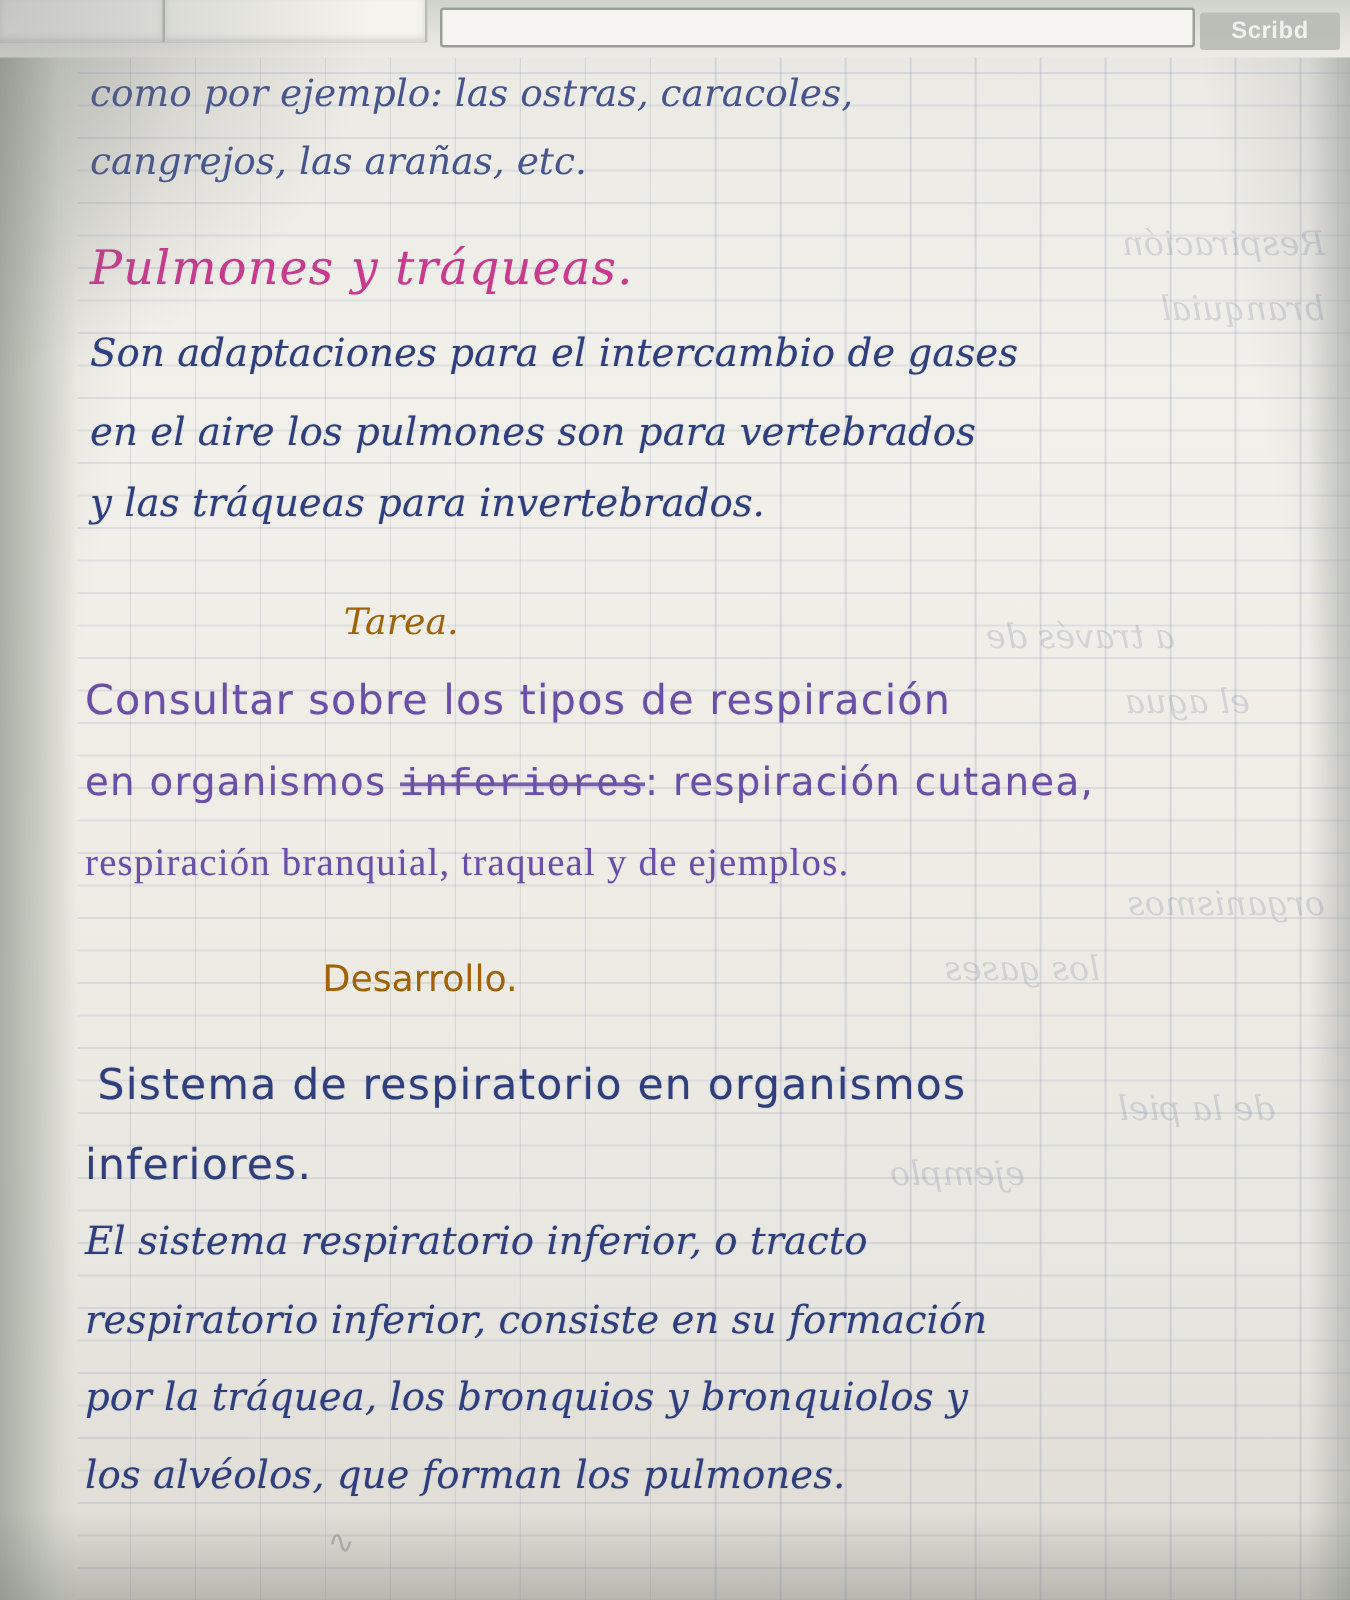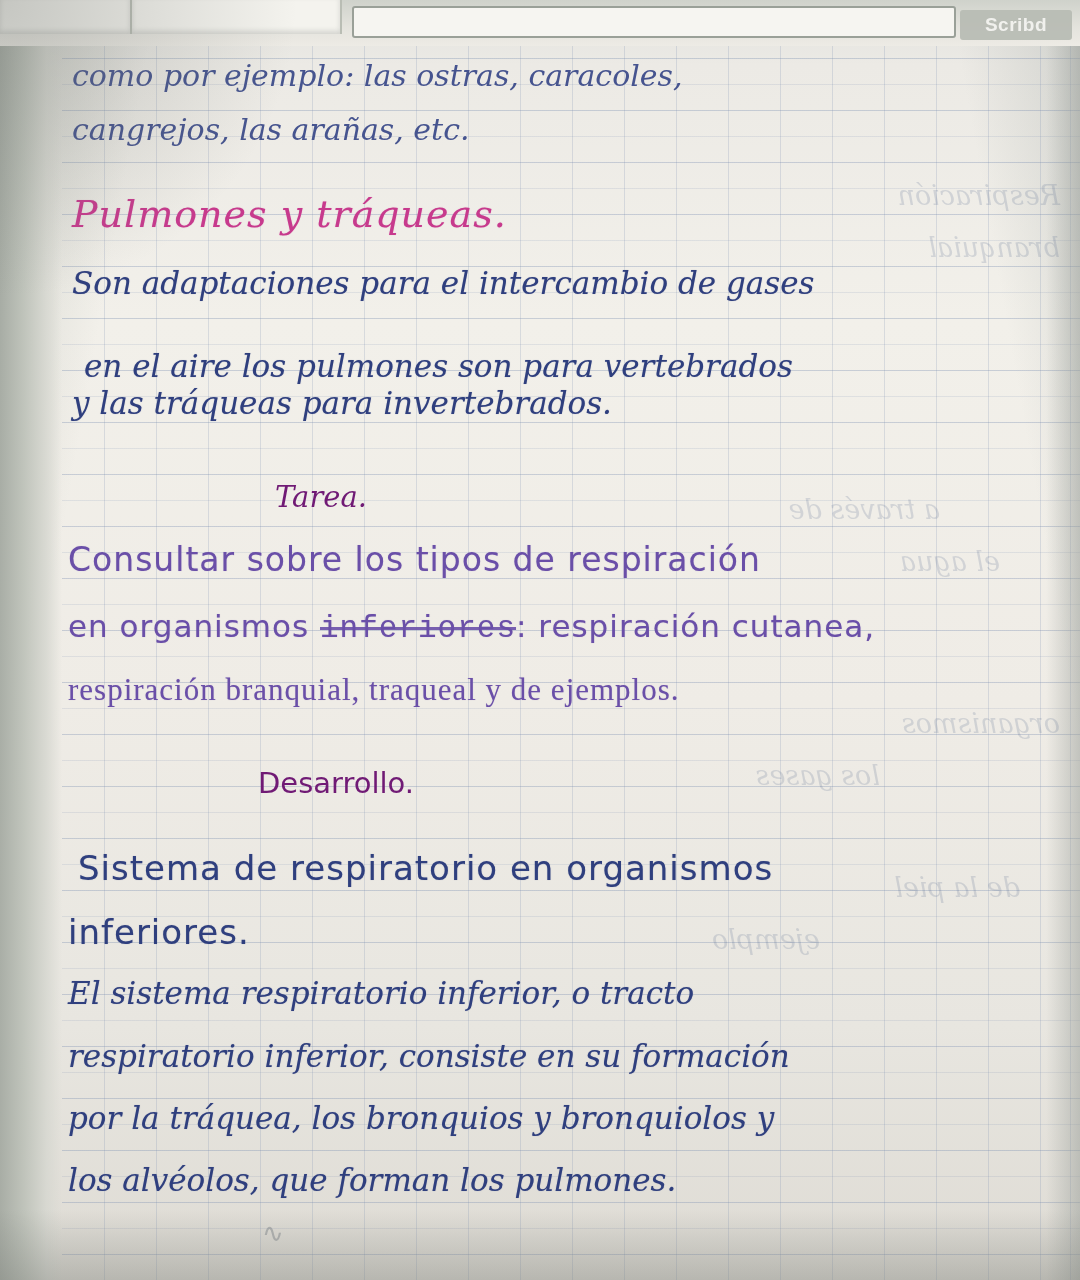--- a/index.html
+++ b/index.html
@@ -248,7 +248,7 @@
     <div class="line cursive magenta-ink title-pm" style="left:72px; top:192px;">Pulmones y tráqueas.</div>
 
     <div class="line cursive blue-ink" style="left:72px; top:265px; font-size:31px;">Son adaptaciones para el intercambio de gases</div>
-    <div class="line cursive blue-ink" style="left:84px; top:328px; font-size:31px;margin-top:20px;">en el aire los pulmones son para vertebrados</div>
+    <div class="line cursive blue-ink" style="left:72px; top:328px; font-size:31px;">en el aire los pulmones son para vertebrados</div>
     <div class="line cursive blue-ink" style="left:72px; top:385px; font-size:31px;">y las tráqueas para invertebrados.</div>
 
     <div class="line cursive red-ink tarea" style="left:275px; top:480px;">Tarea.</div>

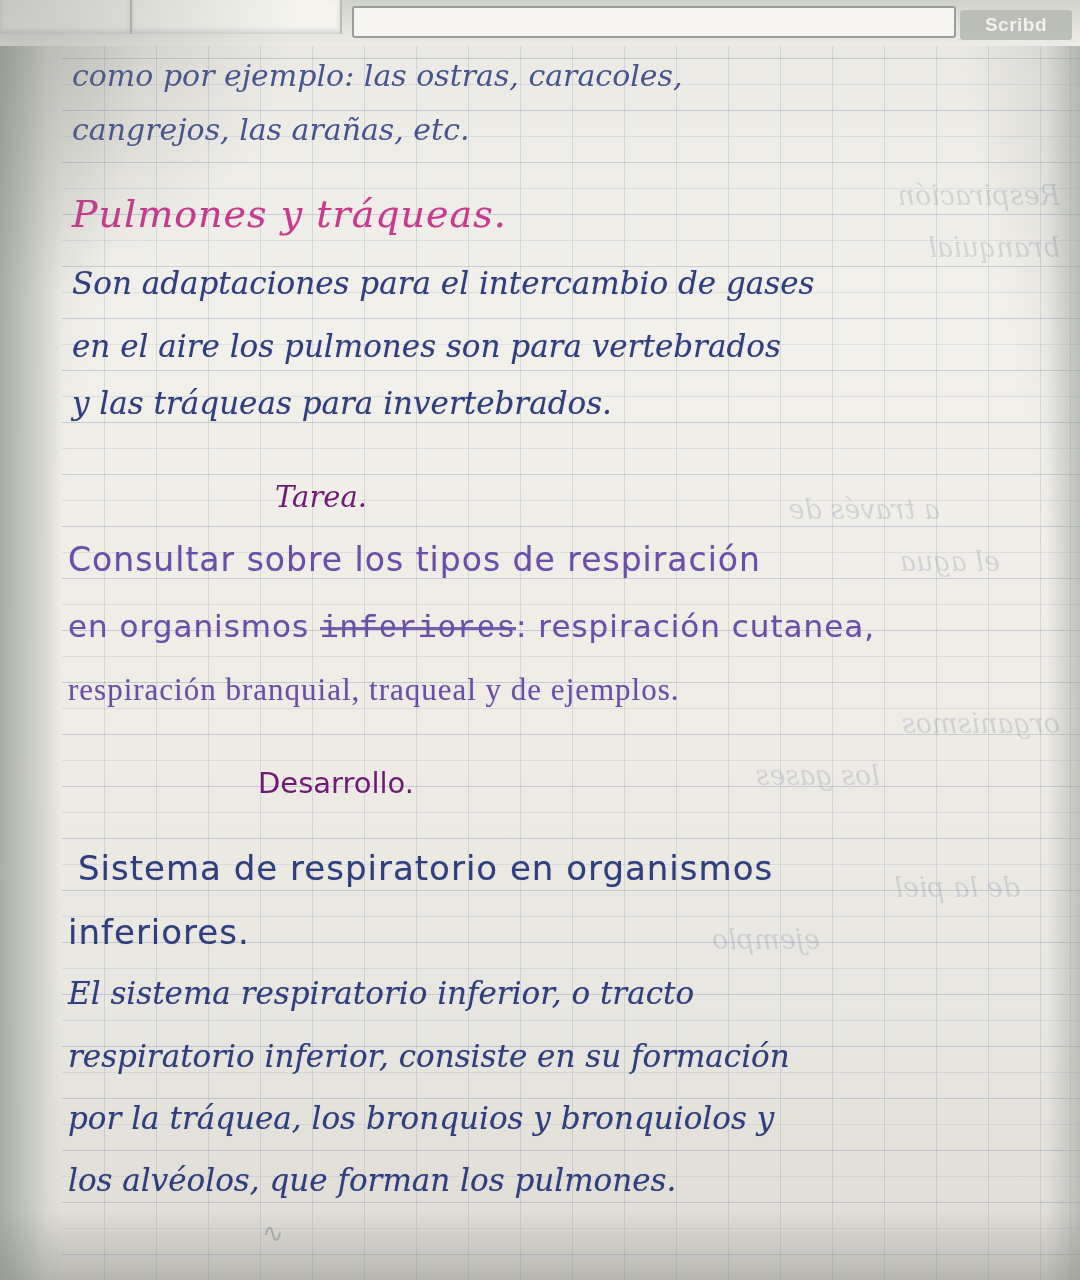--- a/index.html
+++ b/index.html
@@ -166,7 +166,7 @@
     text-shadow: 0 0 1px rgba(199,58,141,.3);
   }
   .red-ink {
-    color: #701a75;
+    color: #a16207;
   }
   .title-pm {
     font-size: 38px;

